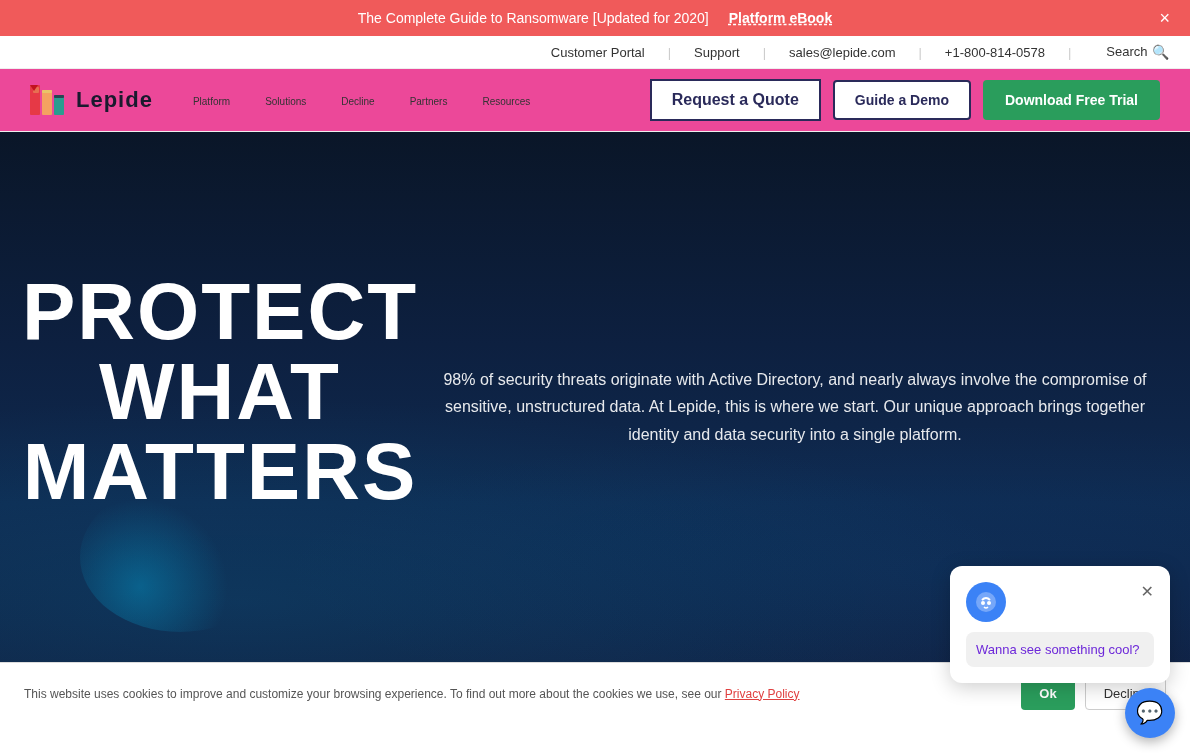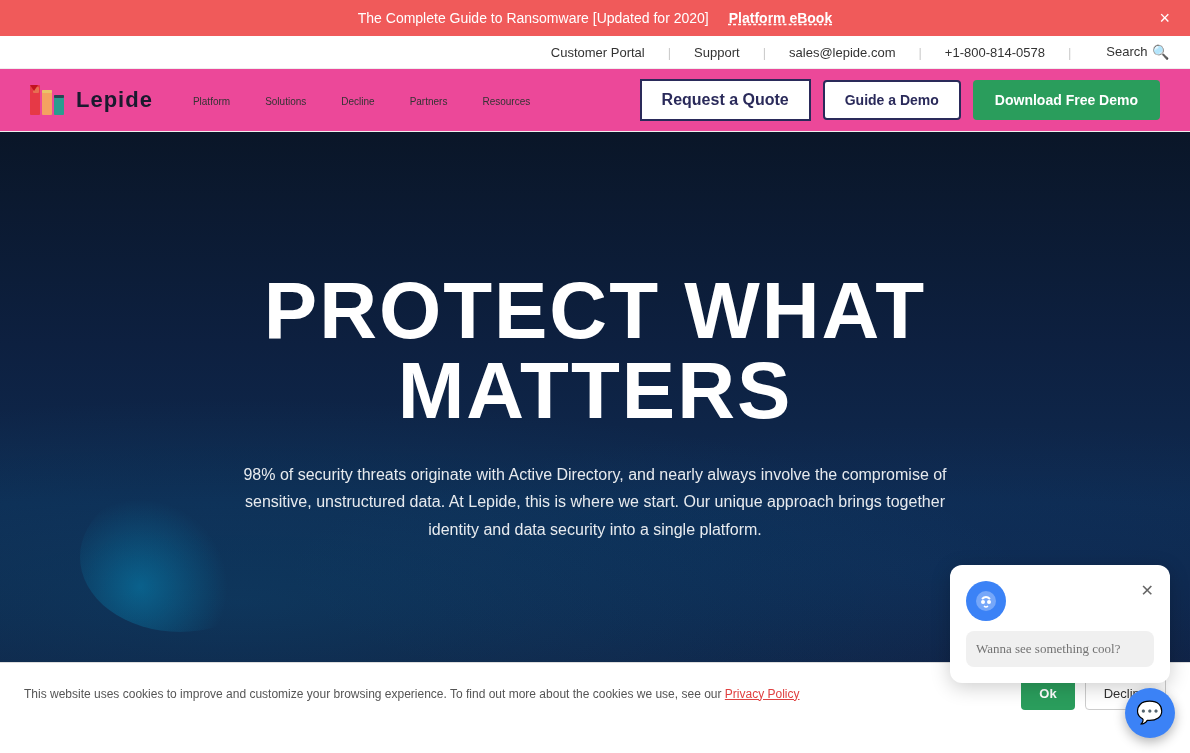--- a/index.html
+++ b/index.html
@@ -366,7 +366,7 @@
   <div class="nav-right">
     <a href="#" class="btn-quote">Request a Quote</a>
     <a href="#" class="btn-demo">Guide a Demo</a>
-    <a href="#" class="btn-trial">Download Free Demo</a>
+    <a href="#" class="btn-trial">Download Free Trial</a>
   </div>
 </nav>
 

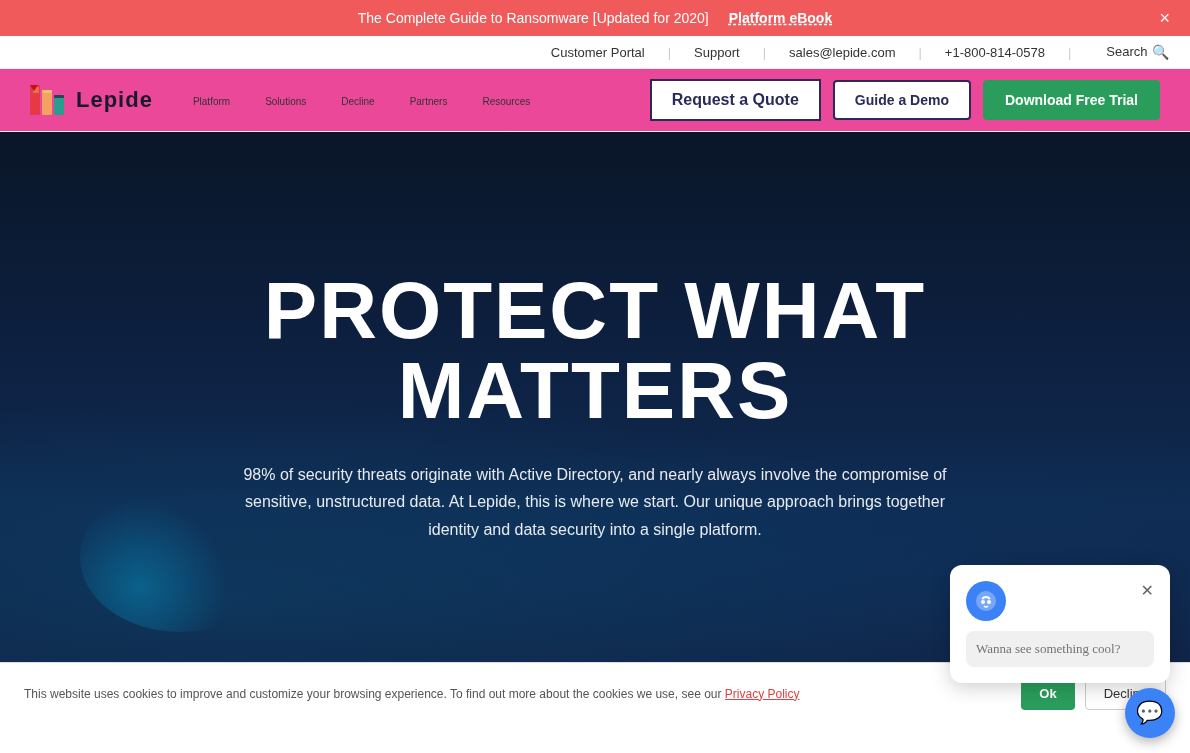--- a/index.html
+++ b/index.html
@@ -151,7 +151,6 @@
       background: linear-gradient(180deg, #0a1628 0%, #0d2040 40%, #0f2a50 70%, #112244 100%);
       min-height: 530px;
       display: flex;
-      flex-direction: column;
       align-items: center;
       justify-content: center;
       text-align: center;

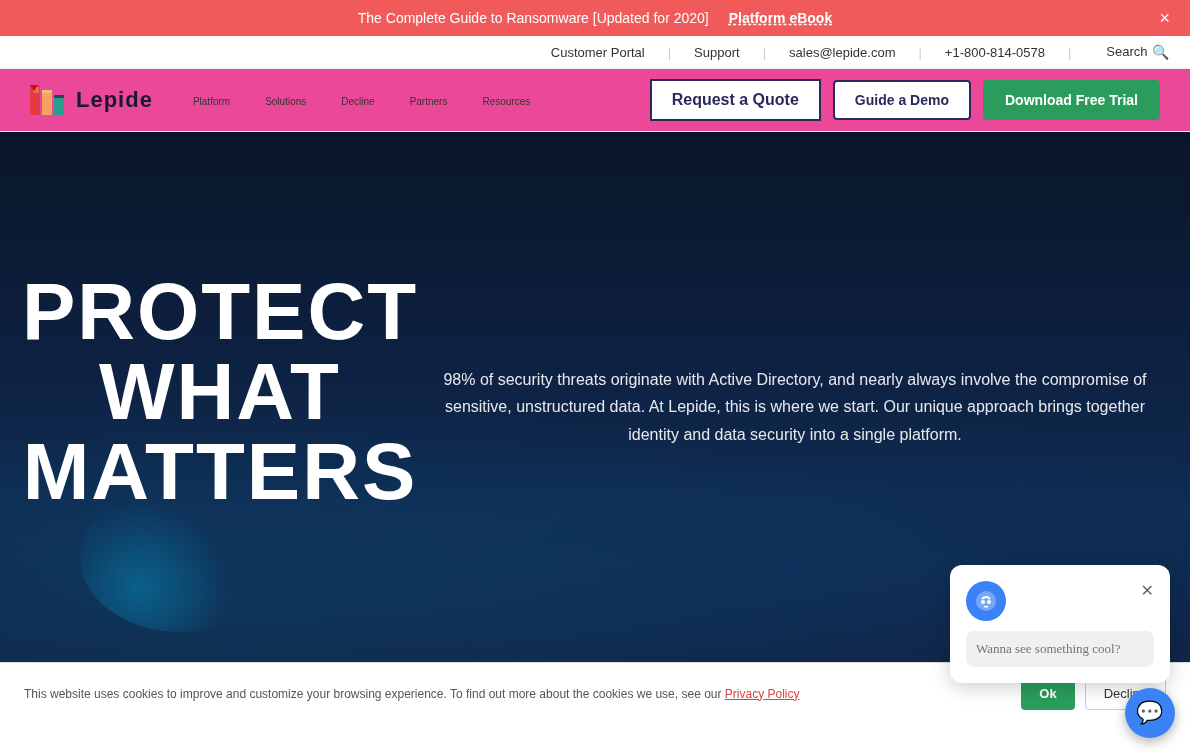--- a/index.html
+++ b/index.html
@@ -279,8 +279,7 @@
       border-radius: 8px;
       padding: 10px;
       font-size: 13px;
-      color: #737373;
-      font-family: Liberation Serif, serif;
+      color: #6d28d9;
     }
 
     

